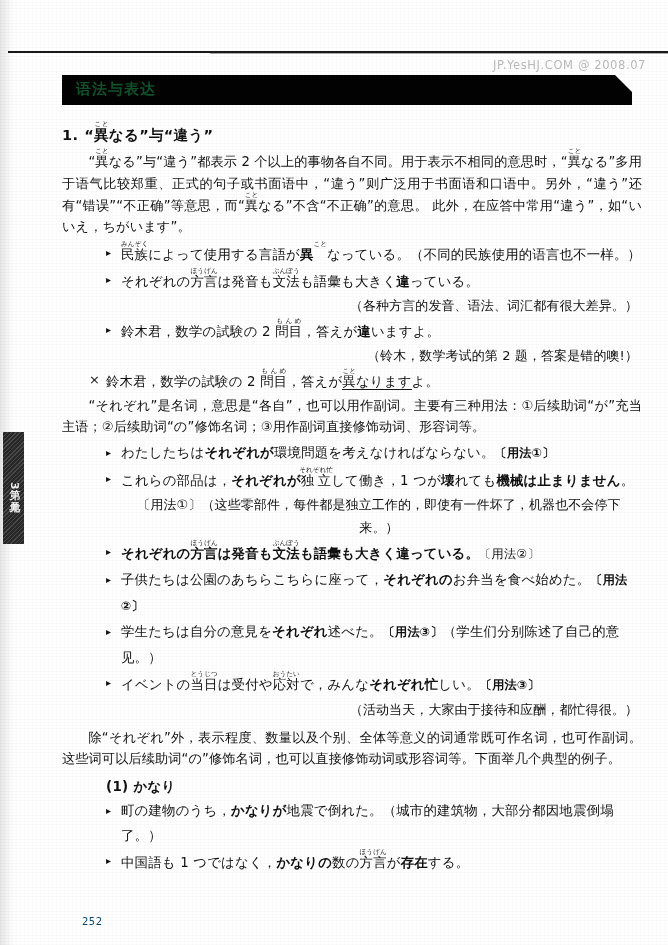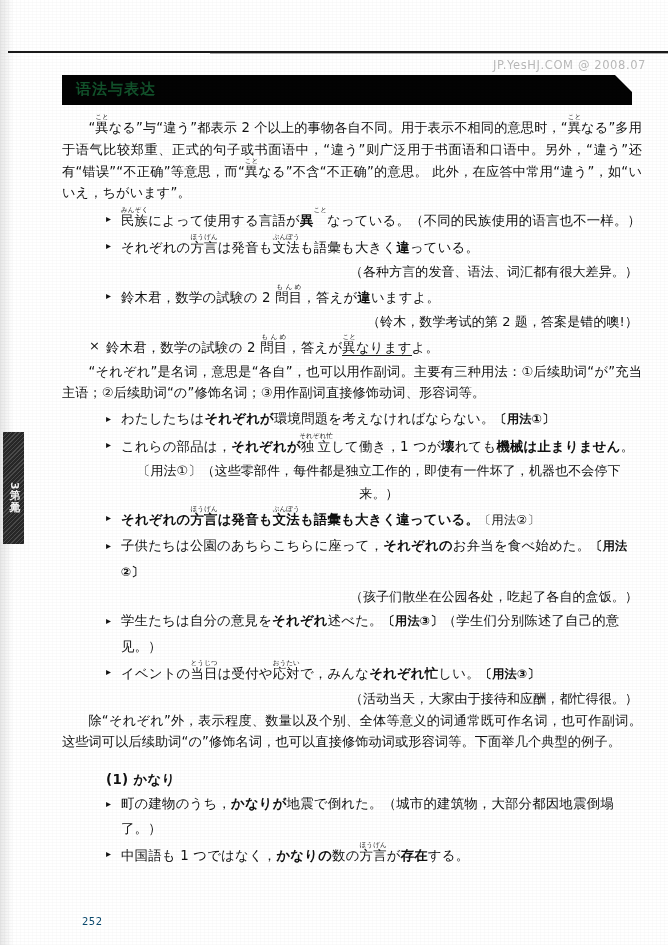--- a/index.html
+++ b/index.html
@@ -241,6 +241,9 @@
 
 <div class="content">
 
+  <div class="sec-head">
+    <span class="num">1.</span><span>“<ruby>異<rt>こと</rt></ruby>なる”与“違う”</span>
+  </div>
 
   <div class="para">
     “<ruby>異<rt>こと</rt></ruby>なる”与“違う”都表示 2 个以上的事物各自不同。用于表示不相同的意思时，“<ruby>異<rt>こと</rt></ruby>なる”多用于语气比较郑重、正式的句子或书面语中，“違う”则广泛用于书面语和口语中。另外，“違う”还有“错误”“不正确”等意思，而“<ruby>異<rt>こと</rt></ruby>なる”不含“不正确”的意思。 此外，在应答中常用“違う”，如“いいえ，ちがいます”。

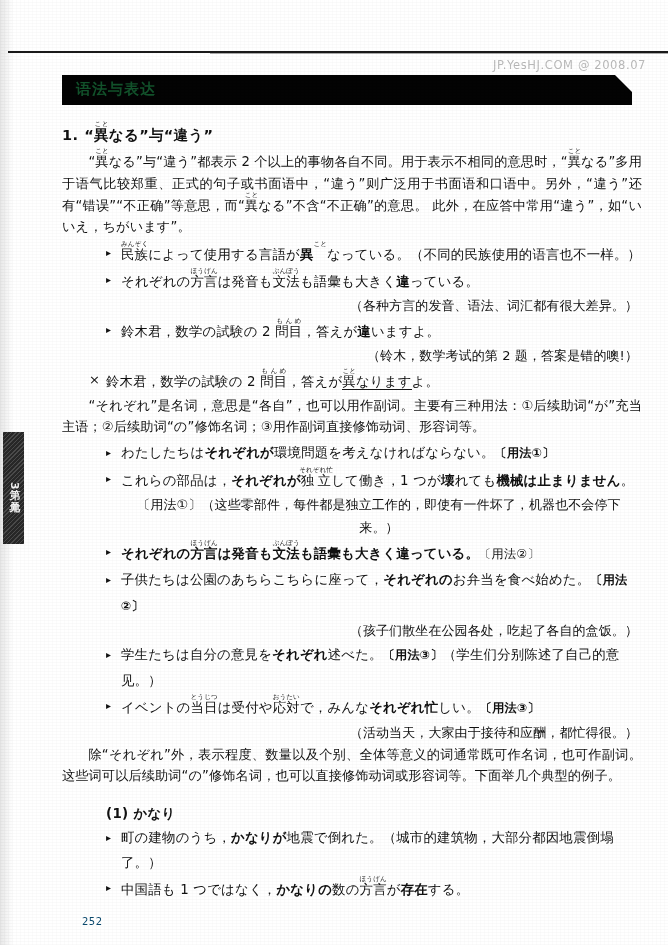--- a/index.html
+++ b/index.html
@@ -300,7 +300,6 @@
       <span class="marker">▸</span>
       <span class="jp">子供たちは公園のあちらこちらに座って，<span class="bold">それぞれの</span>お弁当を食べ始めた。<span class="usage">〔用法②〕</span></span>
     </div>
-    <div class="trans">（孩子们散坐在公园各处，吃起了各自的盒饭。）</div>
 
     <div class="ex">
       <span class="marker">▸</span>

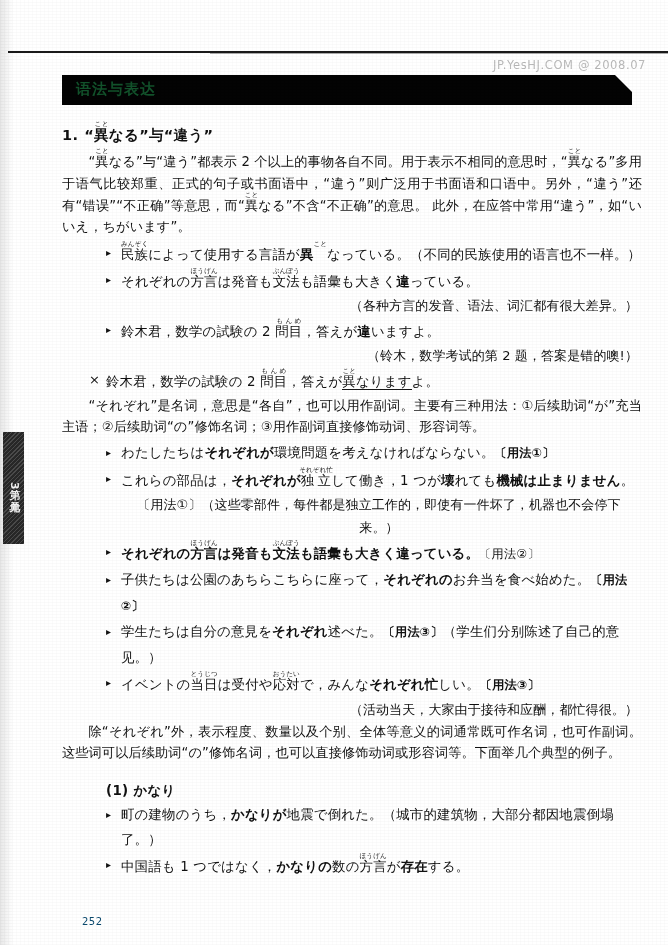--- a/index.html
+++ b/index.html
@@ -314,7 +314,7 @@
 
   </div>
 
-  <div class="para" style="margin-top:0;">除“それぞれ”外，表示程度、数量以及个别、全体等意义的词通常既可作名词，也可作副词。这些词可以后续助词“の”修饰名词，也可以直接修饰动词或形容词等。下面举几个典型的例子。</div>
+  <div class="para" style="margin-top:6px;">除“それぞれ”外，表示程度、数量以及个别、全体等意义的词通常既可作名词，也可作副词。这些词可以后续助词“の”修饰名词，也可以直接修饰动词或形容词等。下面举几个典型的例子。</div>
 
   <div class="subhead">(1) かなり</div>
 

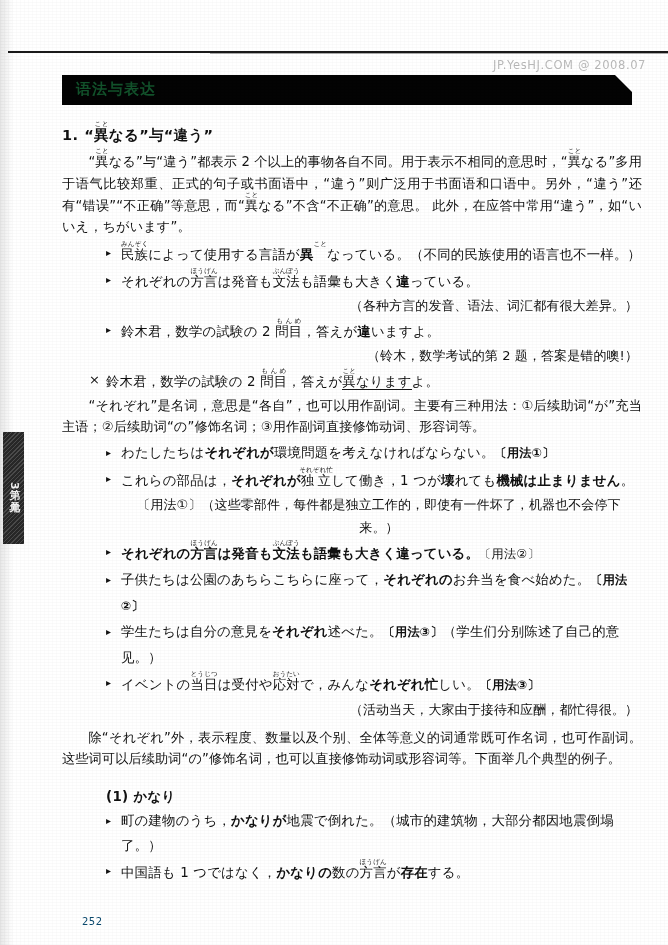--- a/index.html
+++ b/index.html
@@ -201,7 +201,7 @@
   .subhead {
     font-size: 13.4px;
     font-weight: bold;
-    margin: 18px 0 1px 44px;
+    margin: 8px 0 1px 44px;
     letter-spacing: .3px;
   }
 

